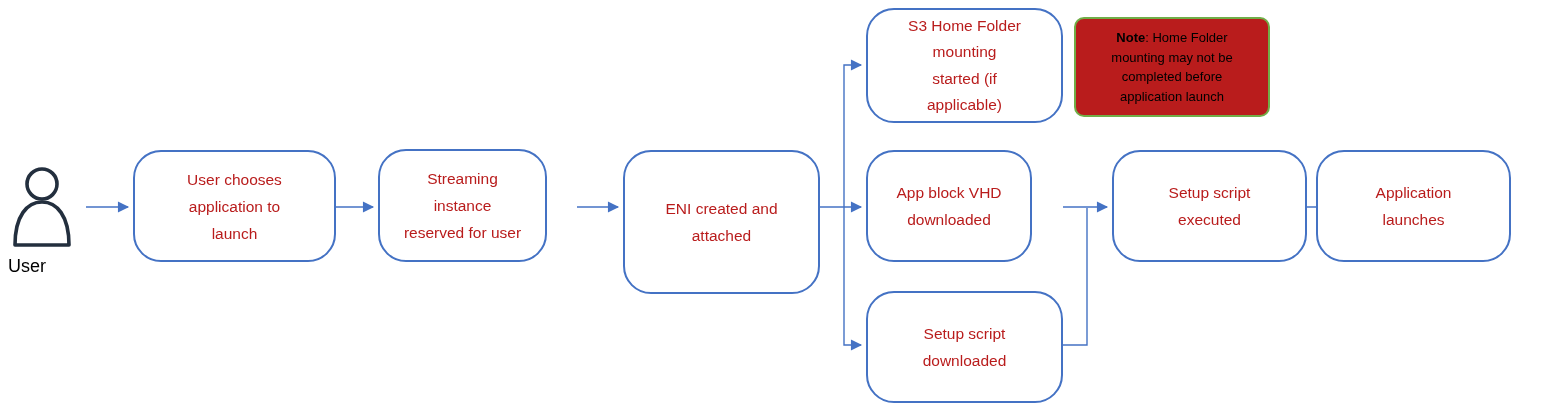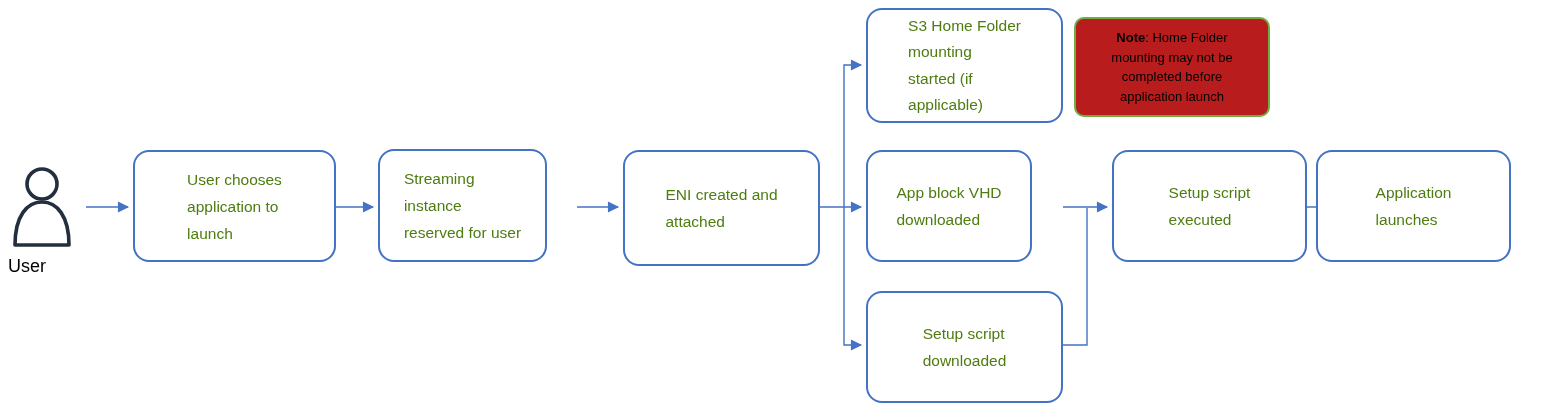--- a/index.html
+++ b/index.html
@@ -25,12 +25,13 @@
     position: absolute;
     box-sizing: border-box;
     border: 2px solid #4472C4;
-    border-radius: 16px;
+    border-radius: 28px;
     background: #ffffff;
     display: flex;
     align-items: center;
     justify-content: center;
-    color: #4d7c0f;
+    text-align: center;
+    color: #b91c1c;
     font-size: 15.5px;
     line-height: 27px;
   }

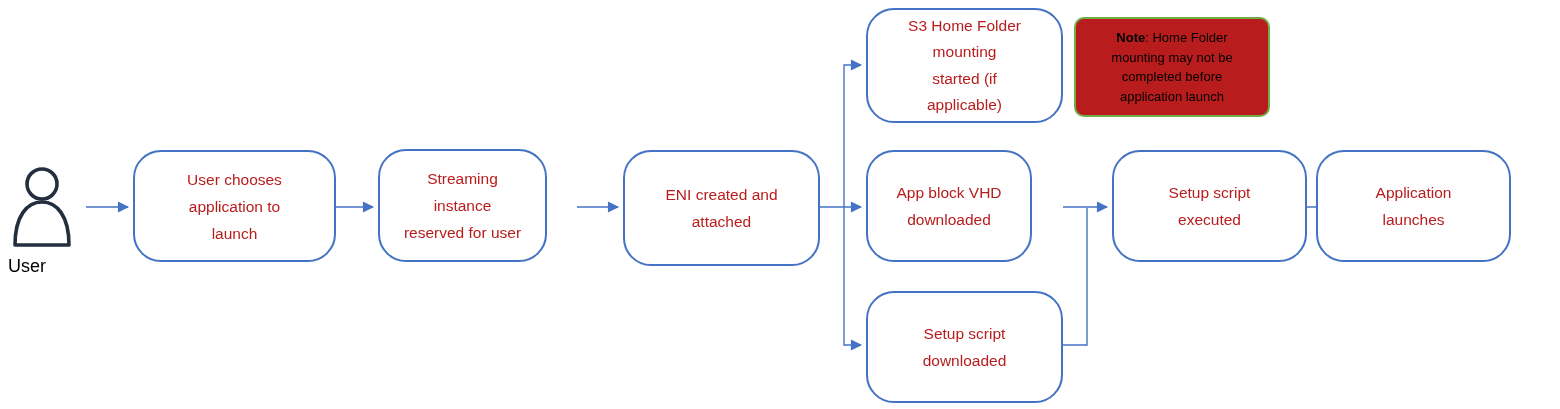--- a/index.html
+++ b/index.html
@@ -117,7 +117,7 @@
 reserved for user</span>
   </div>
 
-  <div class="node" style="left:623px; top:150px; width:197px; height:116px;">
+  <div class="node" style="left:623px; top:150px; width:197px; height:144px;">
     <span class="node-label">ENI created and
 attached</span>
   </div>

